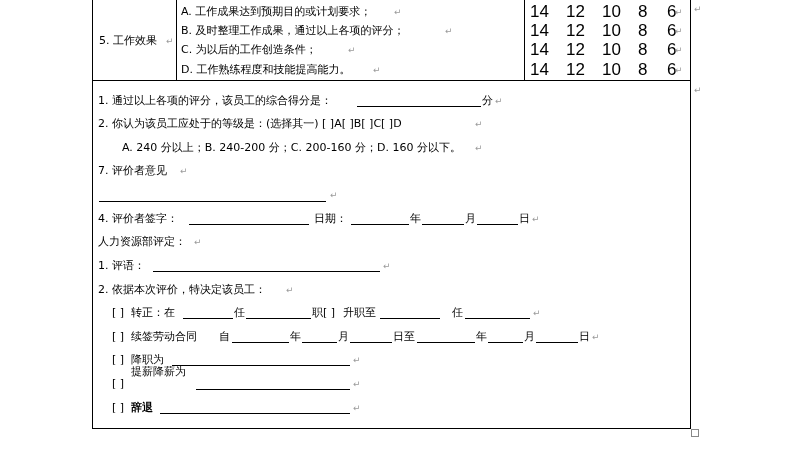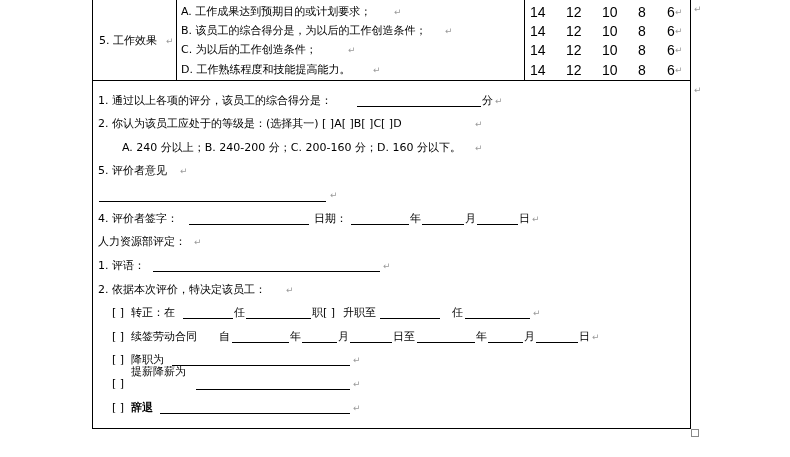--- a/index.html
+++ b/index.html
@@ -10,7 +10,7 @@
   .hline { position:absolute; height:1px; background:#000; }
   .mark { color:#9a9a9a; font-size:9px; margin-left:2px; }
   .blank { display:inline-block; border-bottom:1px solid #000; height:11px; vertical-align:baseline; }
-  .num { position:absolute; line-height:14px; font-family:"Liberation Sans", sans-serif; font-size:14px; }
+  .num { position:absolute; line-height:14px; font-family:"Liberation Sans", sans-serif; font-size:17px; }
   .endcell { position:absolute; width:6px; height:6px; border:1px solid #888; }
 </style>
 </head>

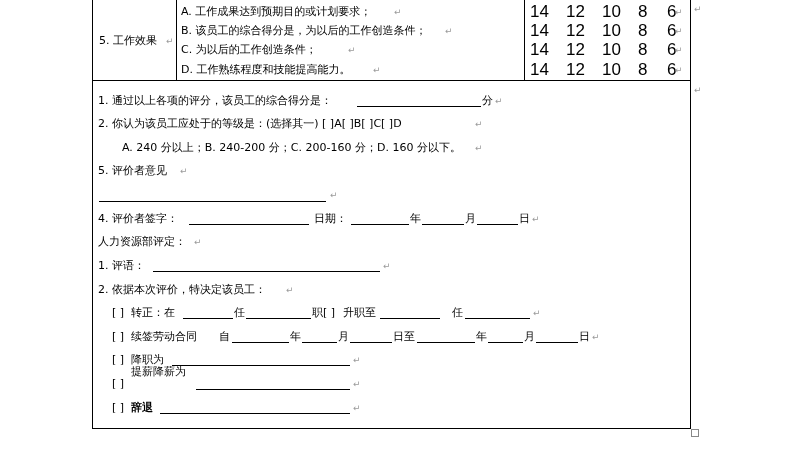--- a/index.html
+++ b/index.html
@@ -37,7 +37,7 @@
     <span class="abs mark" style="left:392px;top:5px;">↵</span>
   </div>
   <div>
-    <span class="abs" style="left:181px;top:24px;">B. 该员工的综合得分是，为以后的工作创造条件；</span>
+    <span class="abs" style="left:181px;top:24px;">B. 及时整理工作成果，通过以上各项的评分；</span>
     <span class="abs mark" style="left:443px;top:24px;">↵</span>
   </div>
   <div>

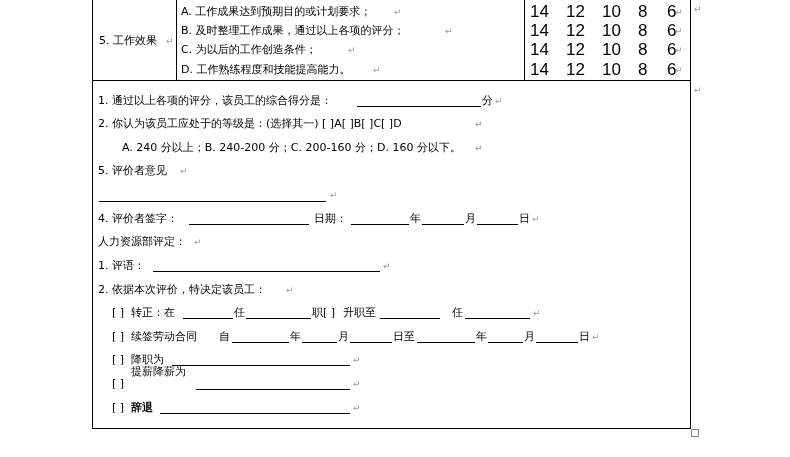--- a/index.html
+++ b/index.html
@@ -93,7 +93,7 @@
   <span class="abs" style="left:122px;top:141px;">A. 240 分以上；B. 240-200 分；C. 200-160 分；D. 160 分以下。</span>
   <span class="abs mark" style="left:473px;top:141px;">↵</span>
 
-  <span class="abs" style="left:98px;top:164px;">5. 评价者意见</span>
+  <span class="abs" style="left:98px;top:164px;">7. 评价者意见</span>
   <span class="abs mark" style="left:178px;top:164px;">↵</span>
   <span class="blank abs" style="left:99px;top:190px;width:227px;"></span>
   <span class="abs mark" style="left:328px;top:188px;">↵</span>

